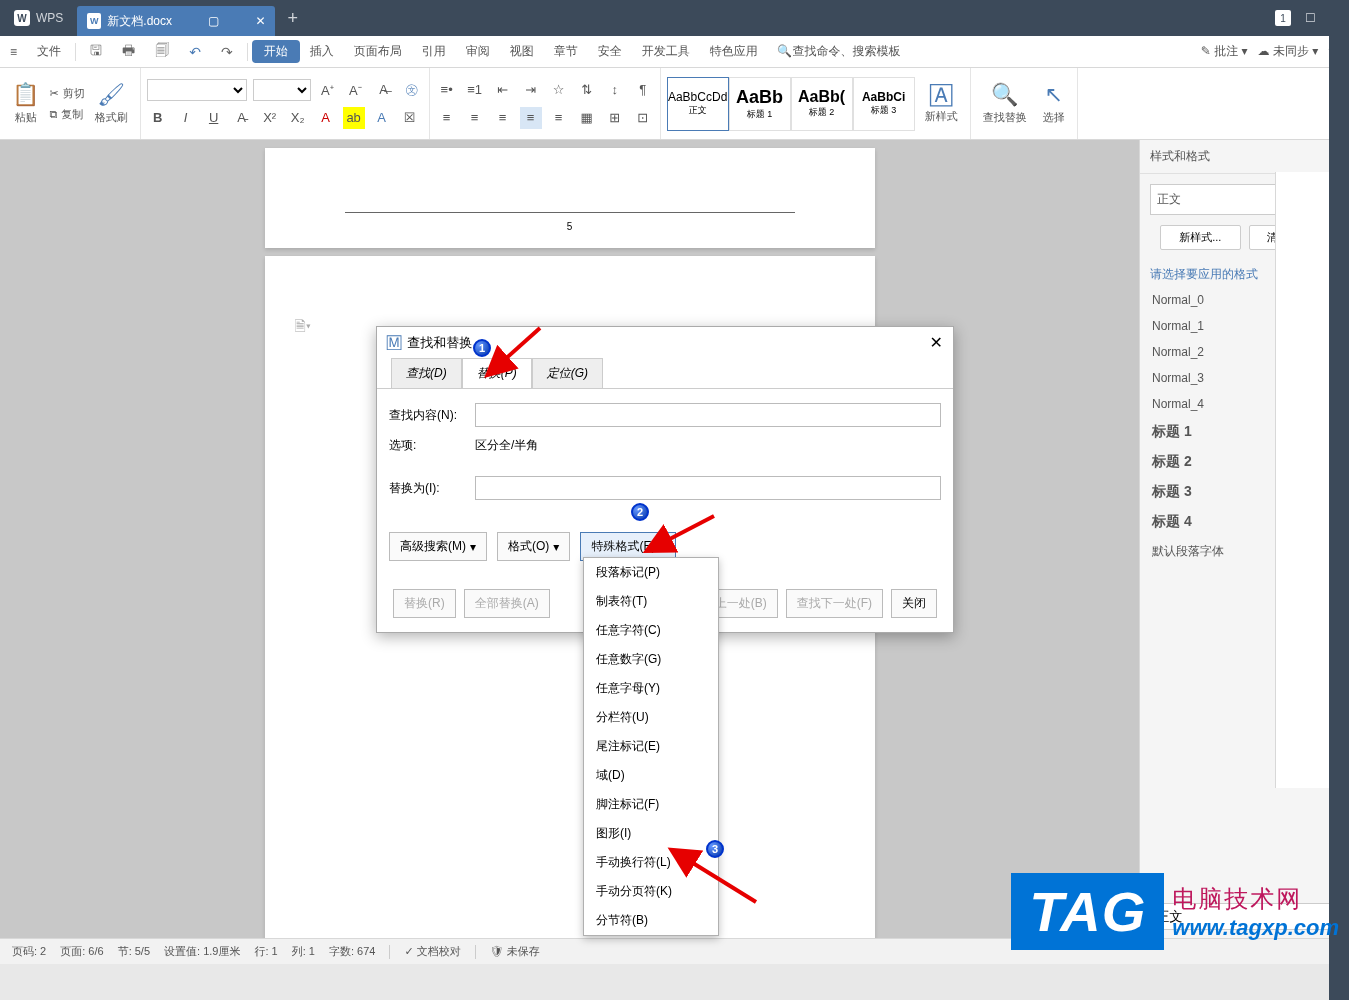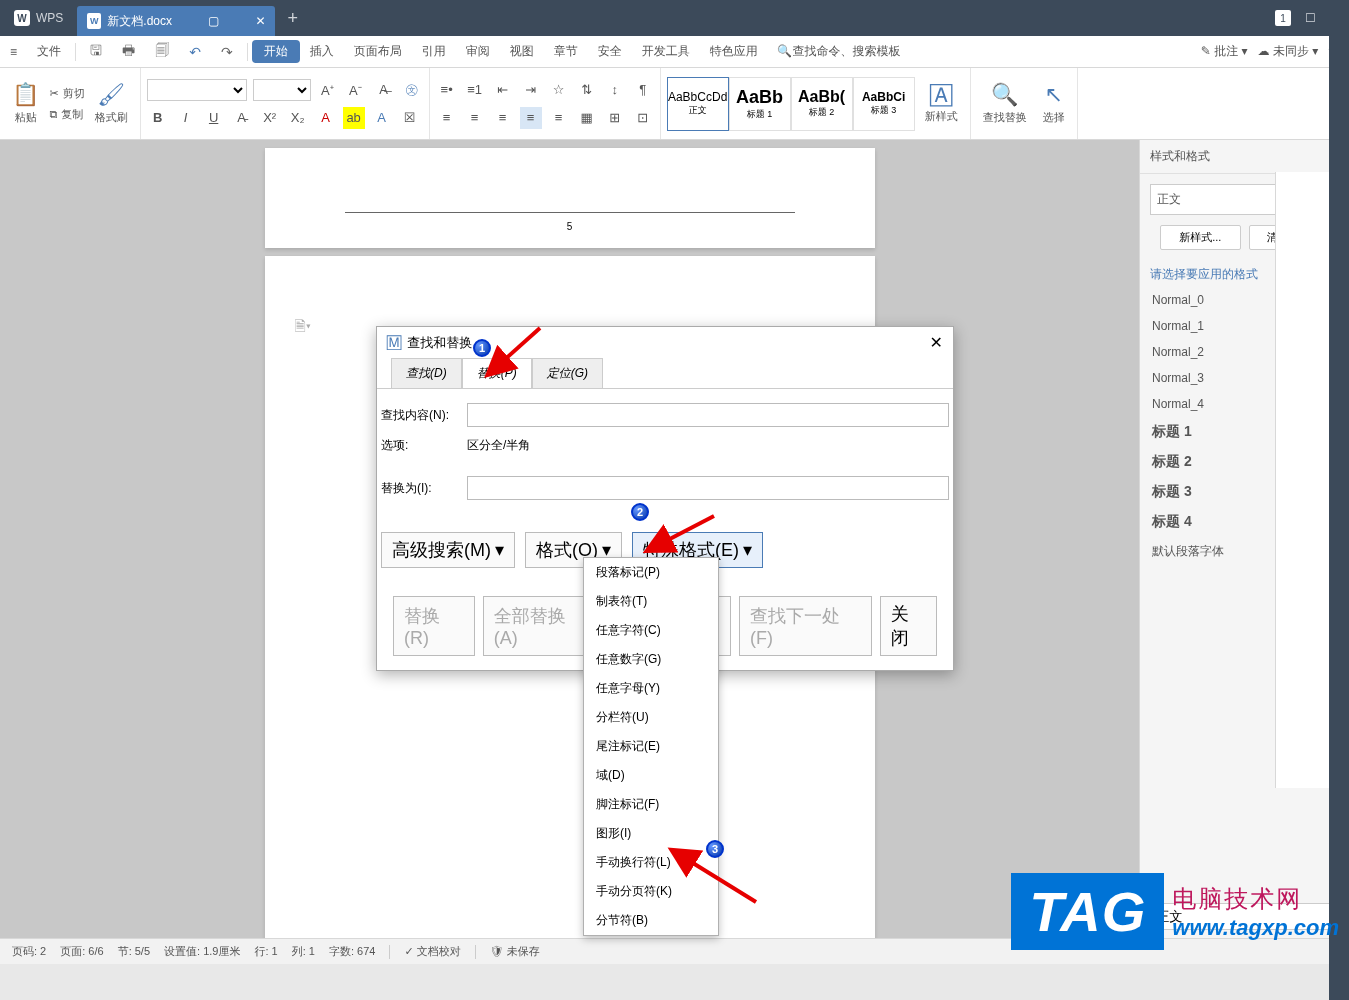--- a/index.html
+++ b/index.html
@@ -65,7 +65,7 @@
   .dialog .tabs { display: flex; padding-left: 14px; }
   .dialog .tabs .dlg-tab { padding: 6px 14px; border: 1px solid #ccc; border-bottom: none; background: #eee; cursor: pointer; font-size: 12px; font-style: italic; }
   .dialog .tabs .dlg-tab.active { background: #fff; position: relative; z-index: 2; }
-  .dialog .body { border-top: 1px solid #ccc; padding: 14px 4px 18px; }
+  .dialog .body { border-top: 1px solid #ccc; padding: 14px 12px 18px; }
   .dialog .row { display: flex; align-items: center; gap: 10px; margin-bottom: 10px; }
   .dialog .row label { width: 76px; text-align: left; }
   .dialog .row input, .dialog .row .cbo { flex: 1; border: 1px solid #bbb; padding: 4px; height: 24px; }

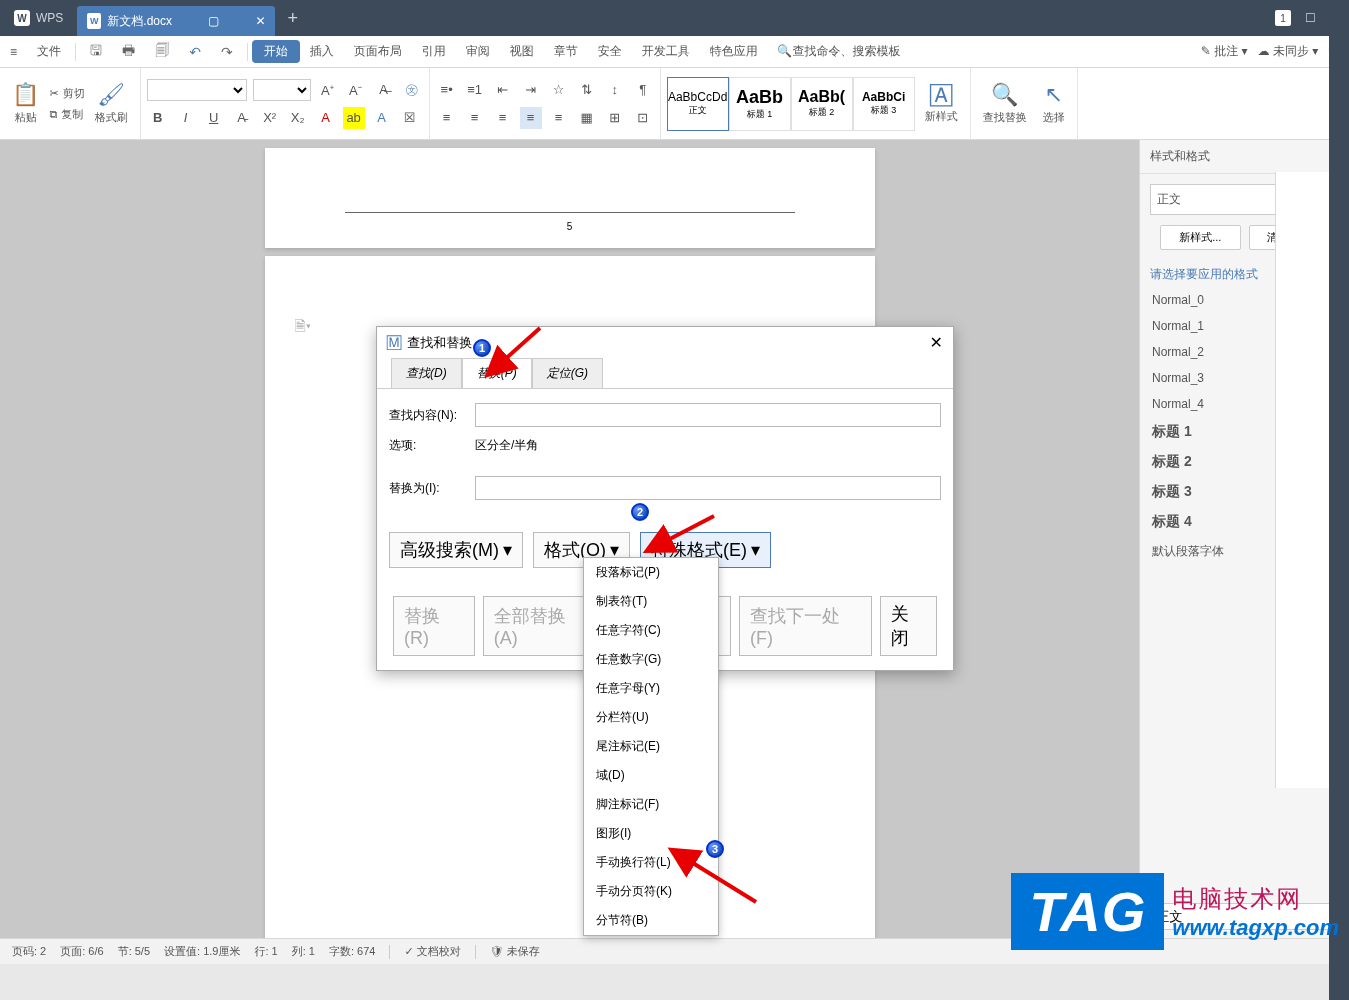--- a/index.html
+++ b/index.html
@@ -70,7 +70,7 @@
   .dialog .row label { width: 76px; text-align: left; }
   .dialog .row input, .dialog .row .cbo { flex: 1; border: 1px solid #bbb; padding: 4px; height: 24px; }
   .dialog .btn-row { display: flex; gap: 10px; margin-top: 32px; }
-  .dialog .dlg-btn { border: 1px solid #bbb; padding: 5px 10px; background: #fafafa; cursor: pointer; font-size: 18px; display: flex; align-items: center; gap: 4px; }
+  .dialog .dlg-btn { border: 1px solid #bbb; padding: 5px 10px; background: #fafafa; cursor: pointer; font-size: 12px; display: flex; align-items: center; gap: 4px; }
   .dialog .dlg-btn.sel { border-color: #4a7bb5; background: #e7f0fb; }
   .dialog .dlg-btn.disabled { color: #aaa; }
   .dialog .footer { display: flex; gap: 8px; padding: 10px 16px 14px; }

